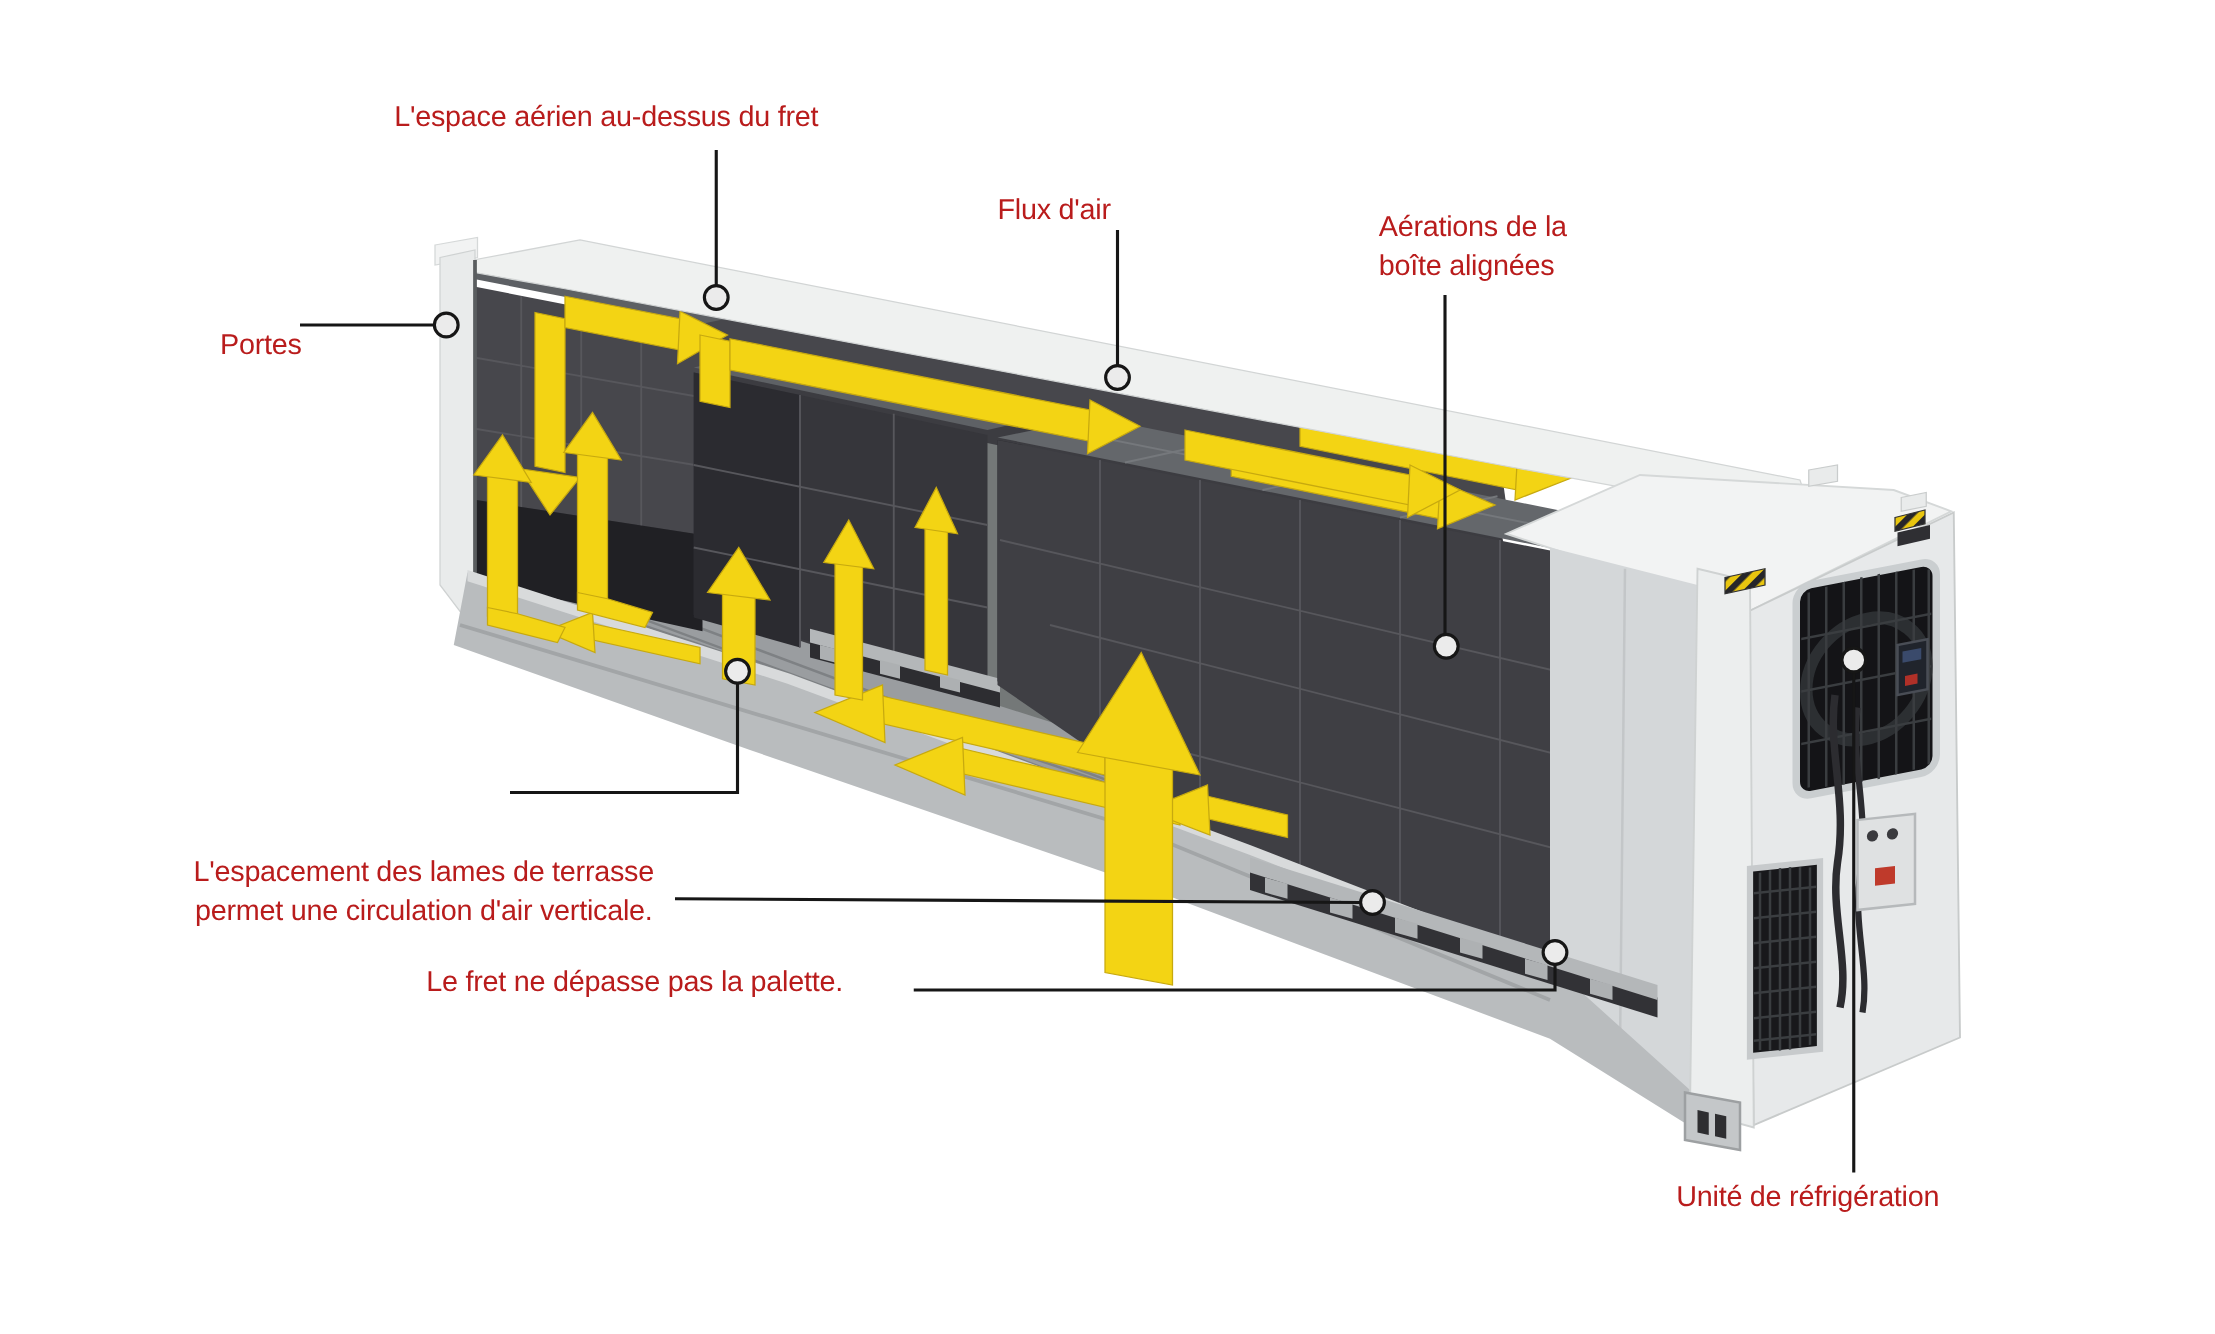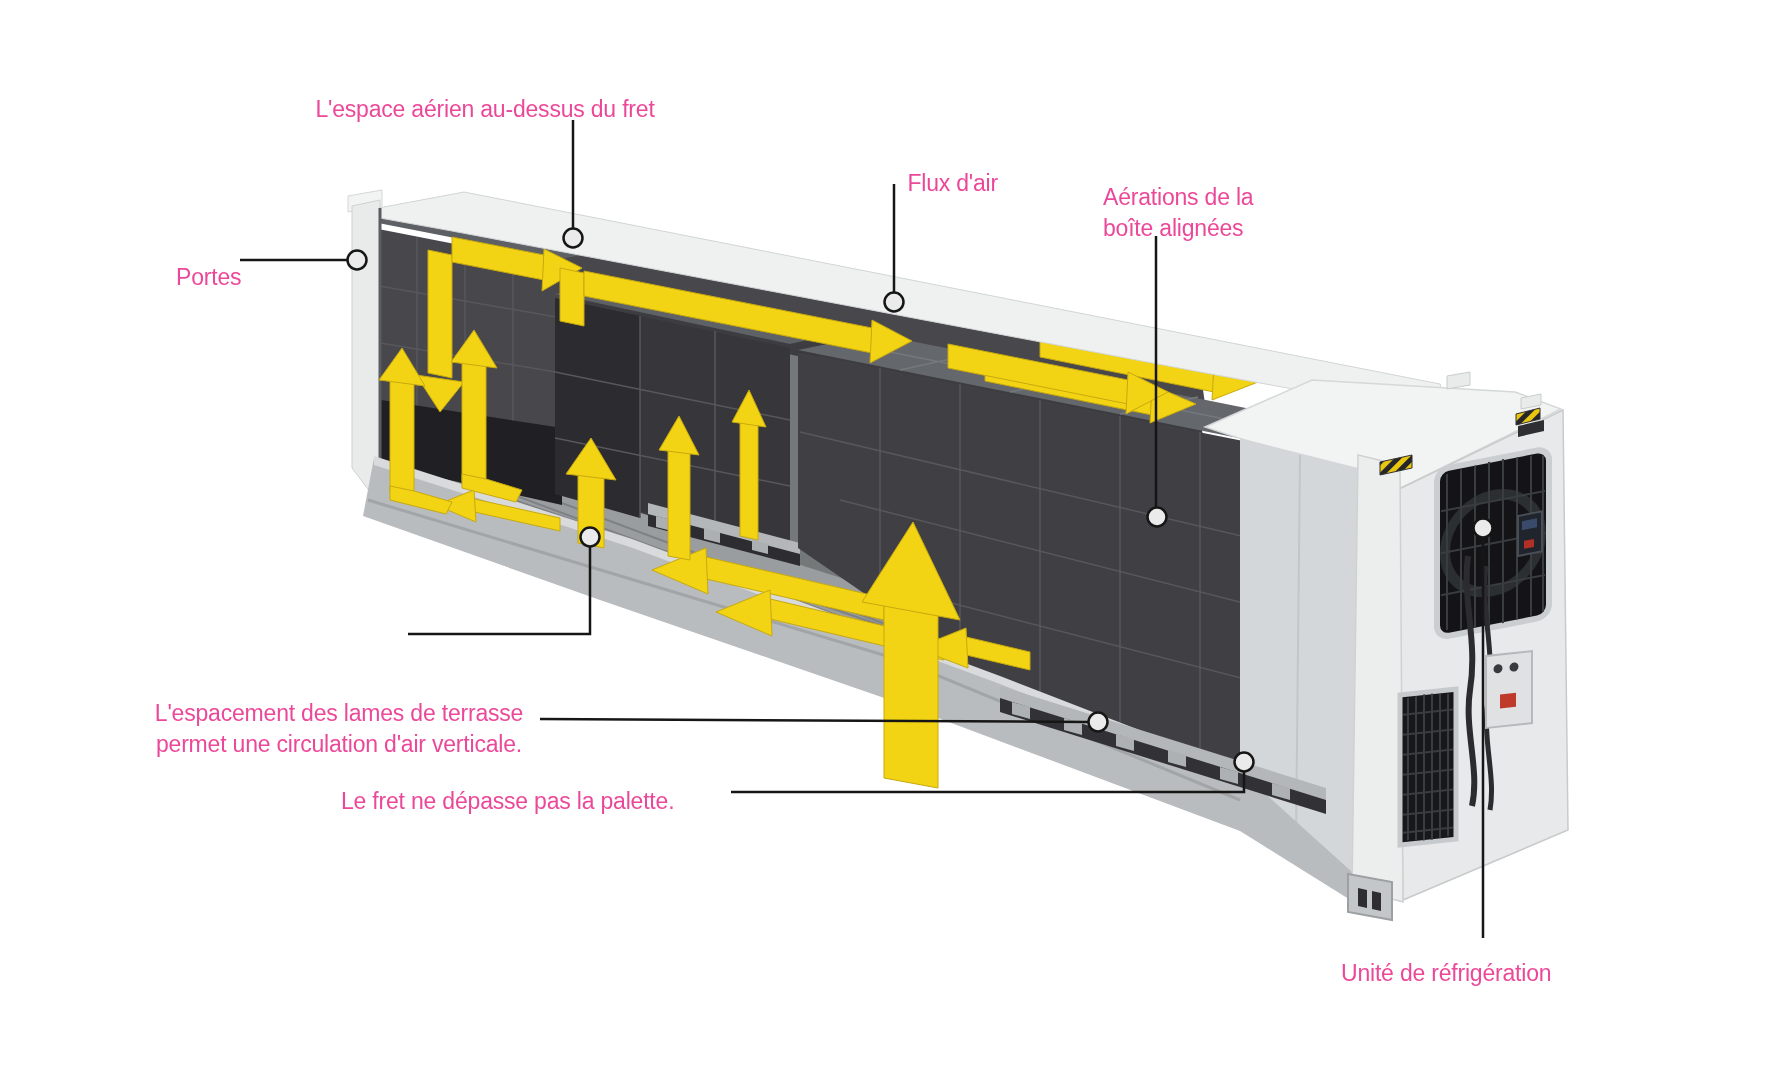--- a/index.html
+++ b/index.html
@@ -6,8 +6,8 @@
   .stage{position:relative;width:1772px;height:1067px;background:#fff;overflow:hidden;
          font-family:"Liberation Sans",sans-serif;}
   .stage svg{position:absolute;left:0;top:0;}
-  .lbl{position:absolute;font-size:23px;line-height:31px;color:#ec4899;
-       letter-spacing:-0.2px;white-space:pre-line;margin-top:16px;}
+  .lbl{position:absolute;font-size:23px;line-height:31px;color:#b91c1c;
+       letter-spacing:-0.2px;white-space:pre-line;}
   .ar{fill:#F3D414;stroke:#C7A90F;stroke-width:1;}
   .callout-line{stroke:#161616;stroke-width:2.5;fill:none;}
   .callout-dot{fill:#ebebeb;stroke:#161616;stroke-width:2.5;}

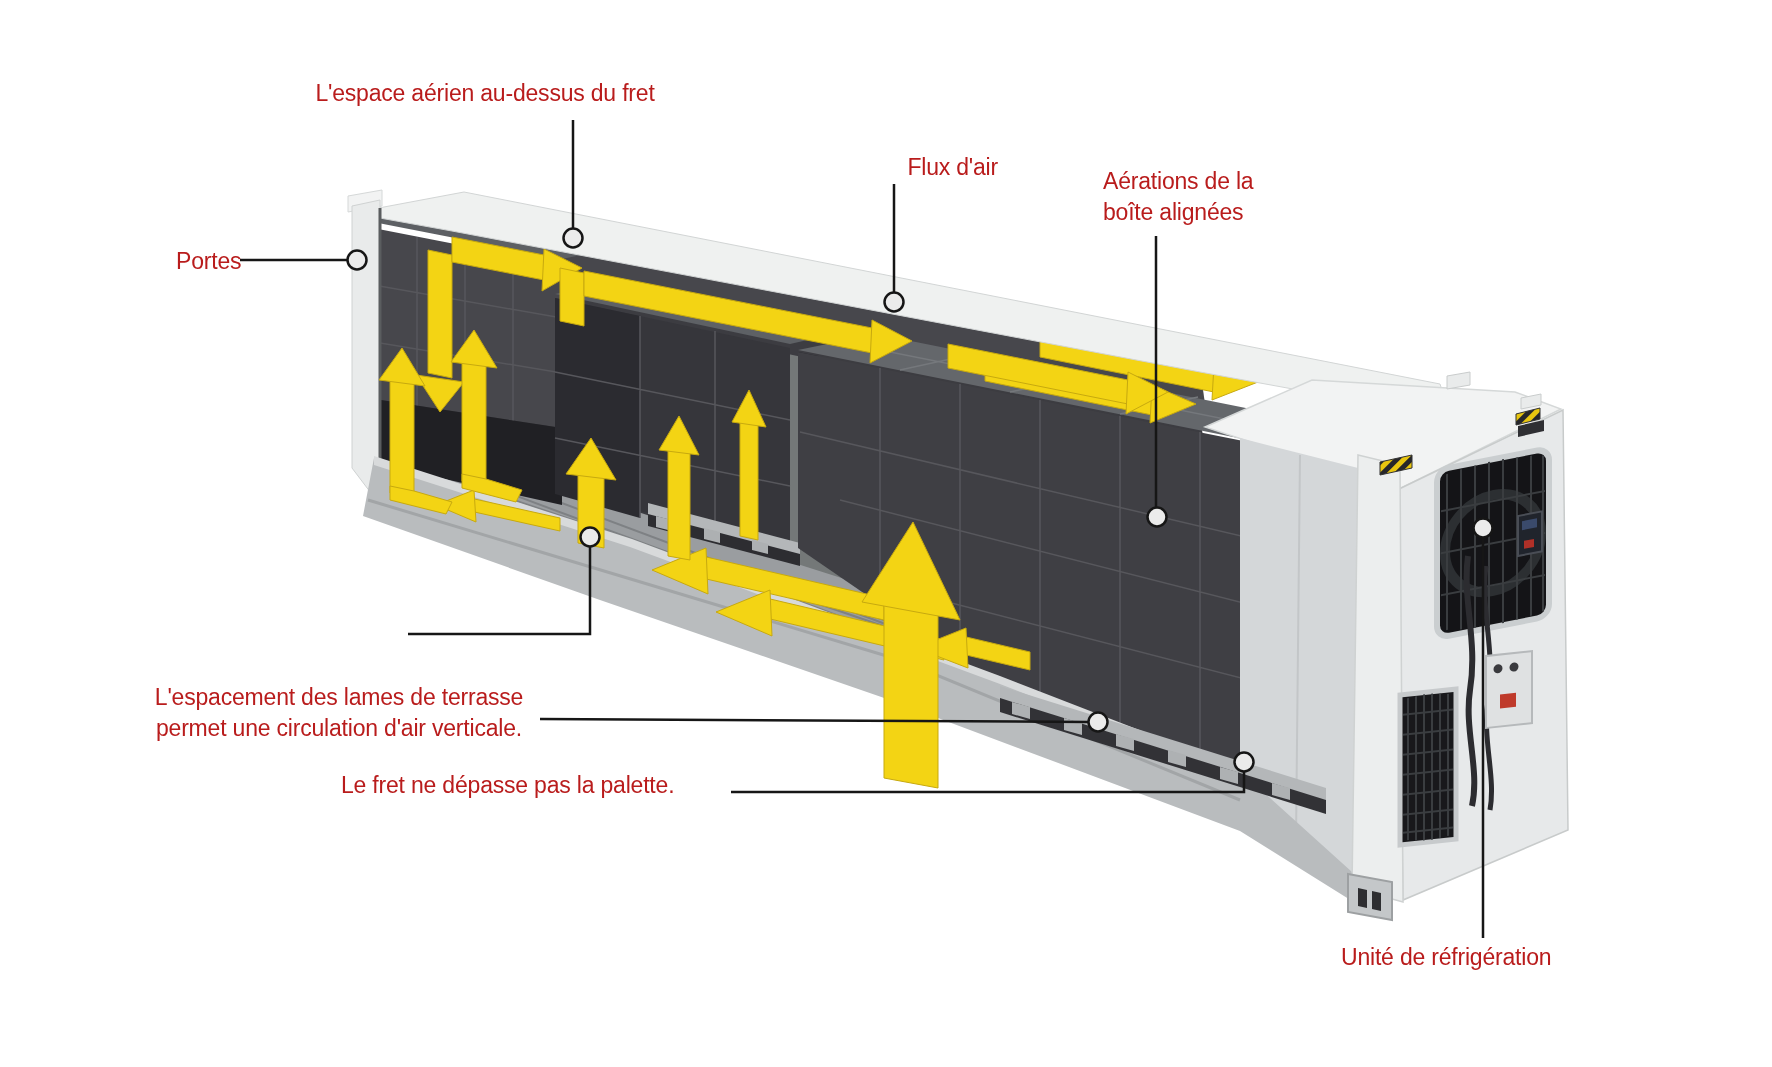--- a/index.html
+++ b/index.html
@@ -205,7 +205,7 @@
 </svg>
 
 <div class="lbl" style="left:235px;top:78px;width:500px;text-align:center">L'espace aérien au-dessus du fret</div>
-<div class="lbl" style="left:798px;top:152px;width:200px;text-align:right">Flux d'air</div>
+<div class="lbl" style="left:798px;top:152px;width:200px;text-align:left">Flux d'air</div>
 <div class="lbl" style="left:1103px;top:166px">Aérations de la
 boîte alignées</div>
 <div class="lbl" style="left:176px;top:246px">Portes</div>

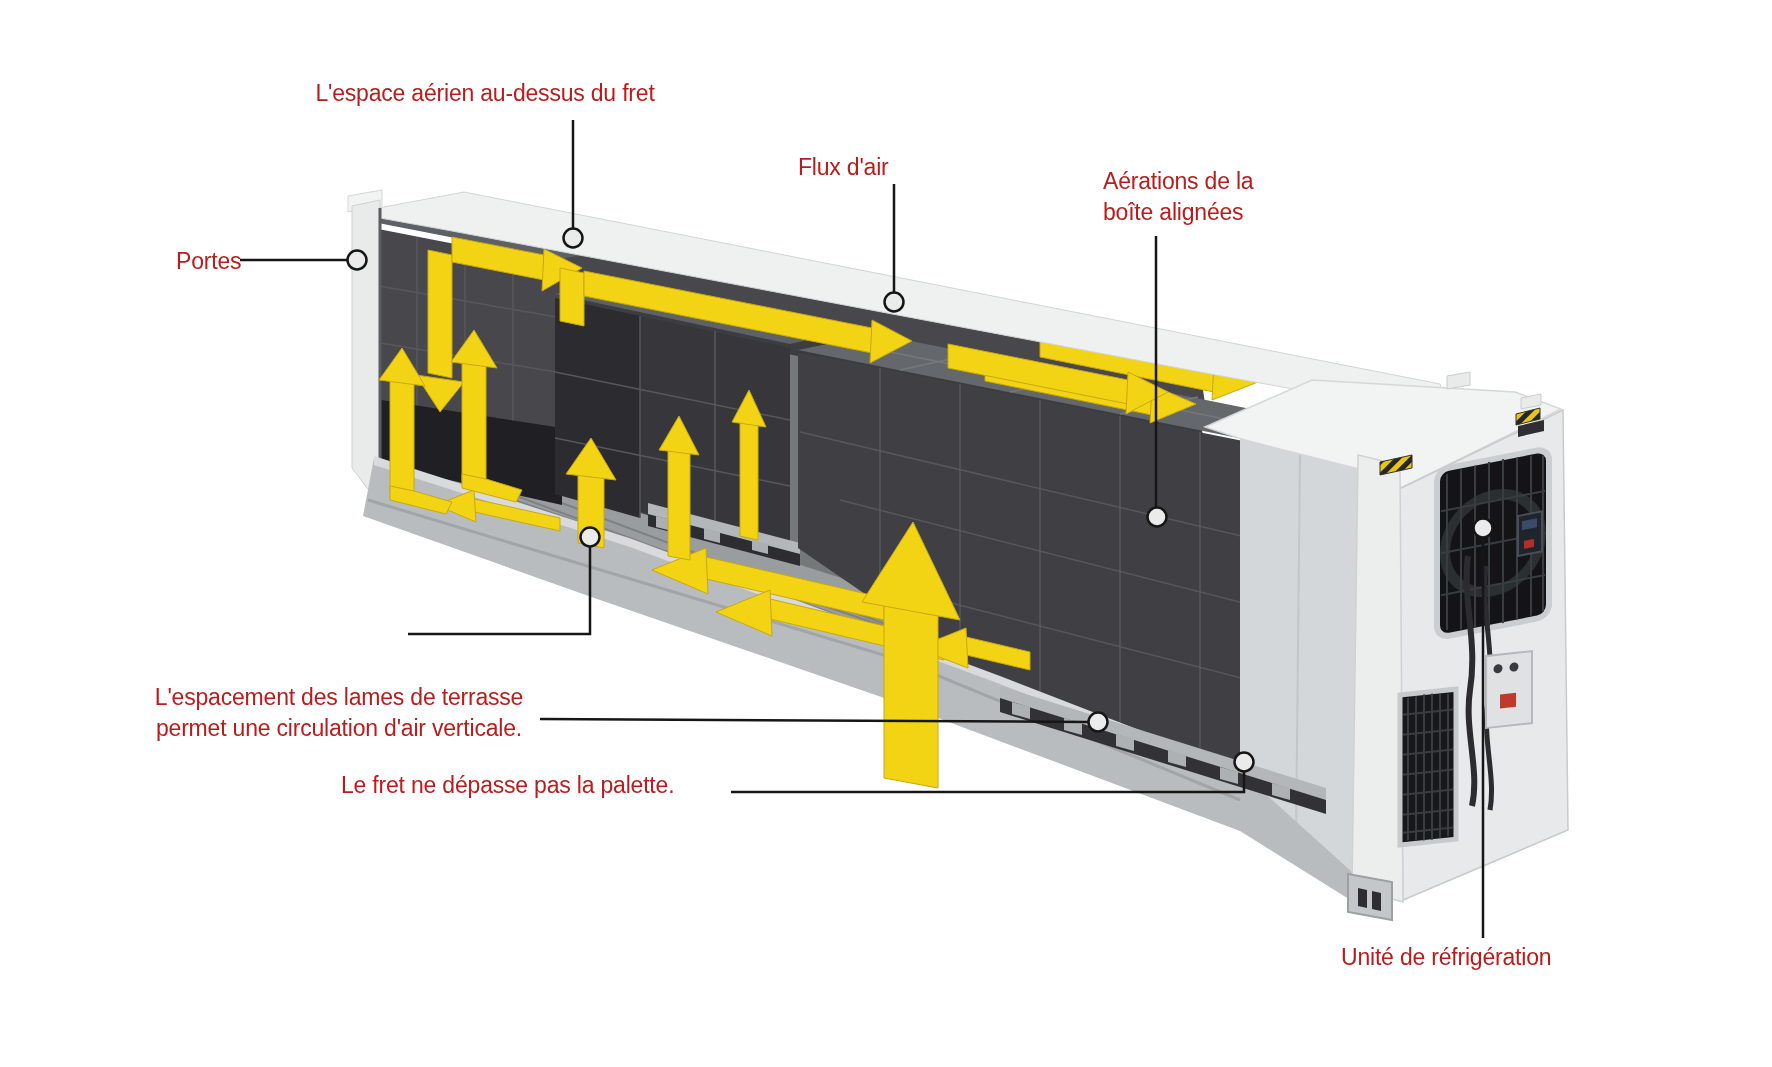--- a/index.html
+++ b/index.html
@@ -208,7 +208,7 @@
 <div class="lbl" style="left:798px;top:152px;width:200px;text-align:left">Flux d'air</div>
 <div class="lbl" style="left:1103px;top:166px">Aérations de la
 boîte alignées</div>
-<div class="lbl" style="left:176px;top:246px">Portes</div>
+<div class="lbl" style="left:176px;top:260px">Portes</div>
 <div class="lbl" style="left:341px;top:770px">Le fret ne dépasse pas la palette.</div>
 <div class="lbl" style="left:149px;top:682px;width:380px;text-align:center">L'espacement des lames de terrasse
 permet une circulation d'air verticale.</div>

